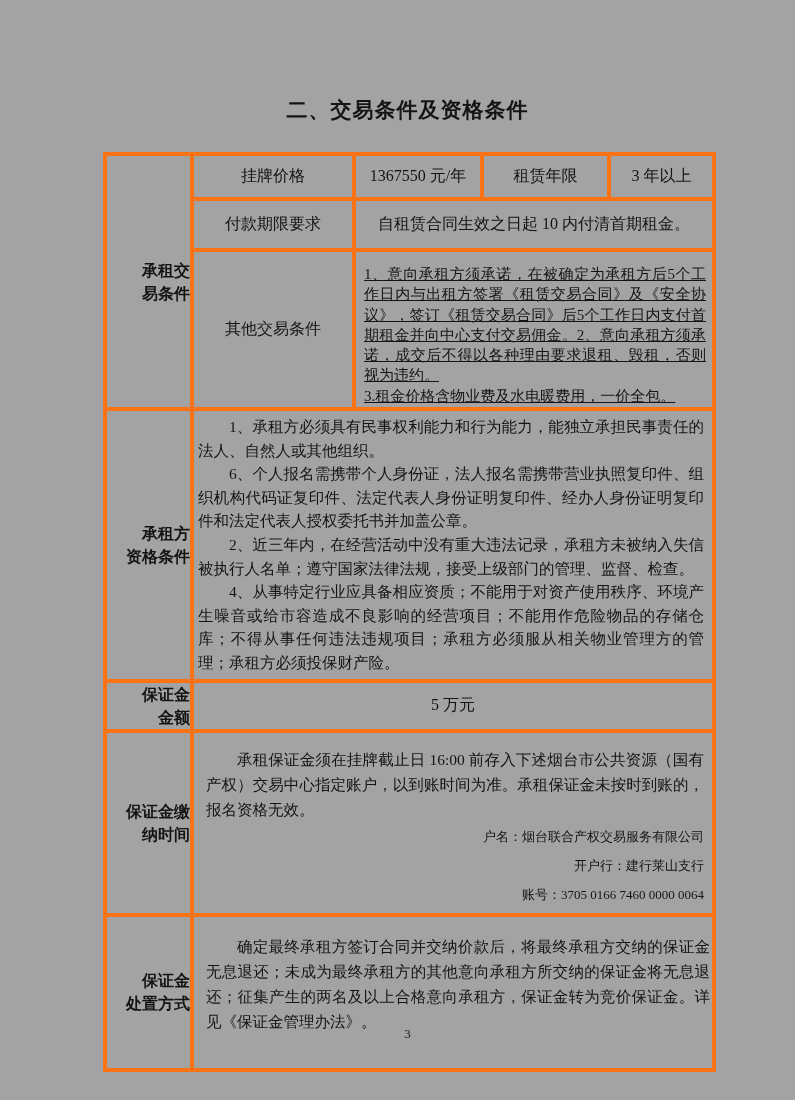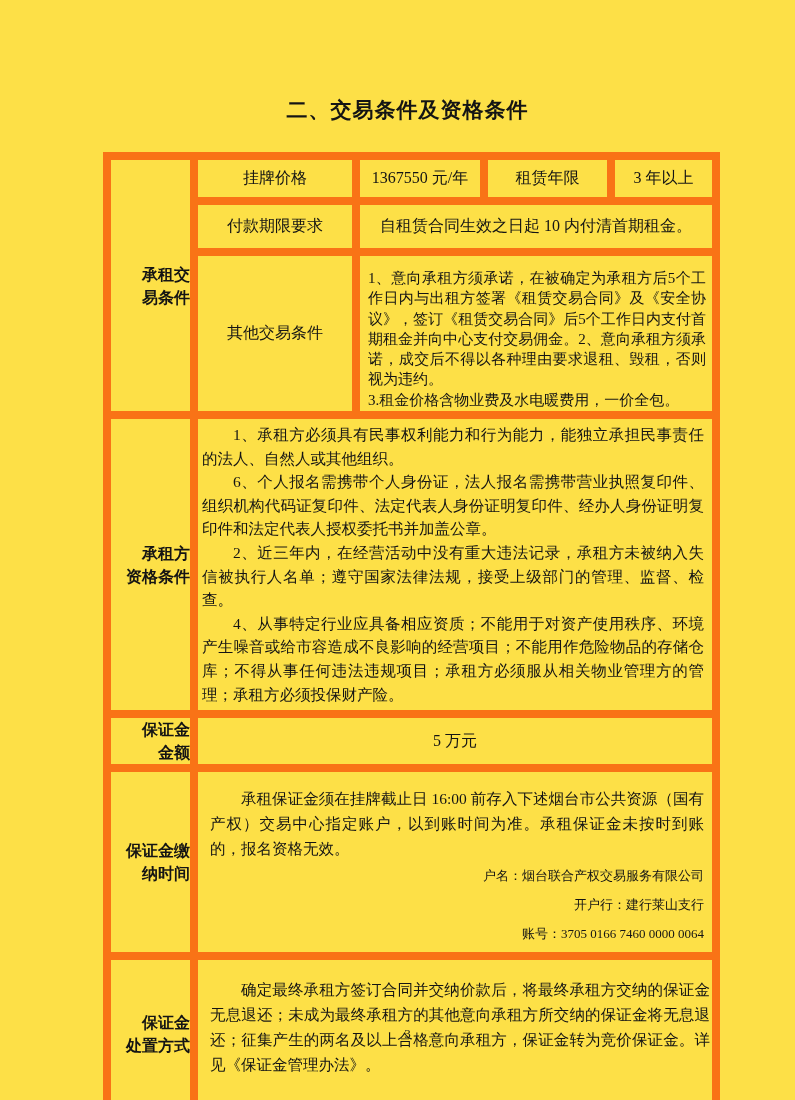--- a/index.html
+++ b/index.html
@@ -12,7 +12,7 @@
   .page {
     position: relative;
     width: 795px; height: 1100px;
-    background: #fde047;
+    background: #a3a3a3;
     overflow: hidden;
   }
   .doc-title {

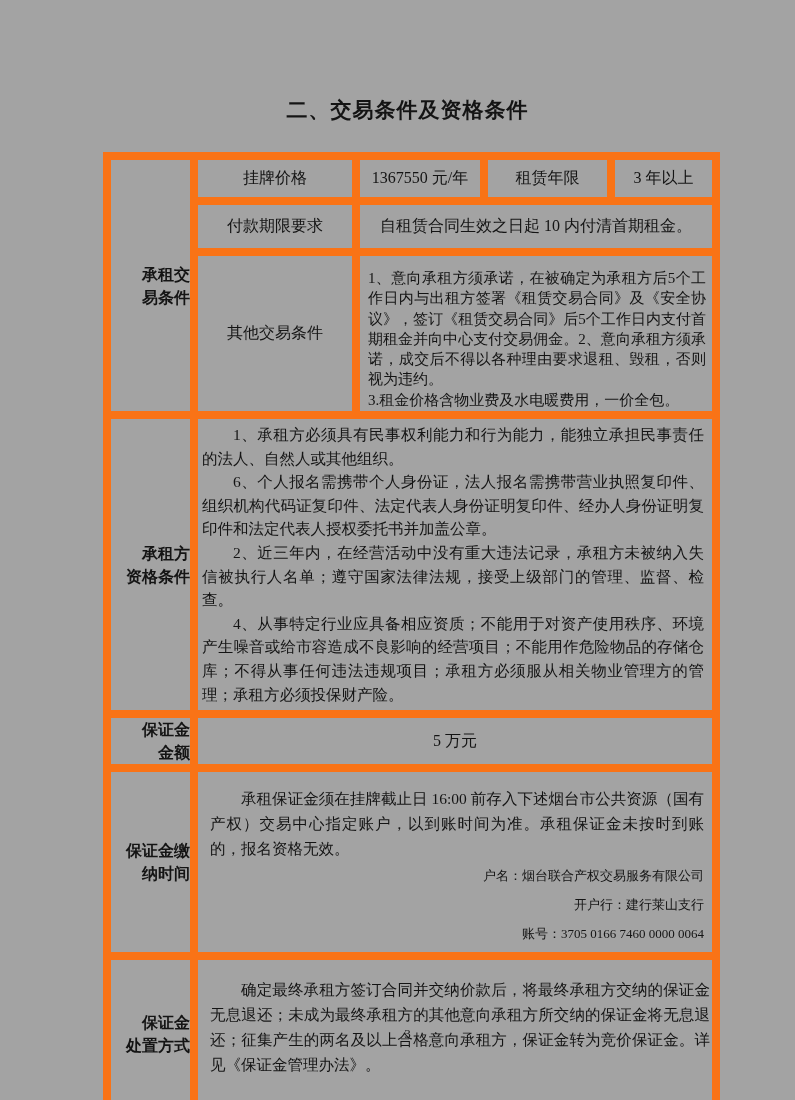--- a/index.html
+++ b/index.html
@@ -31,7 +31,7 @@
     table-layout: fixed;
   }
   table.cond th, table.cond td {
-    border: 8px solid #f97316;
+    border: 4px solid #f97316;
     overflow: hidden;
   }
   table.cond th {

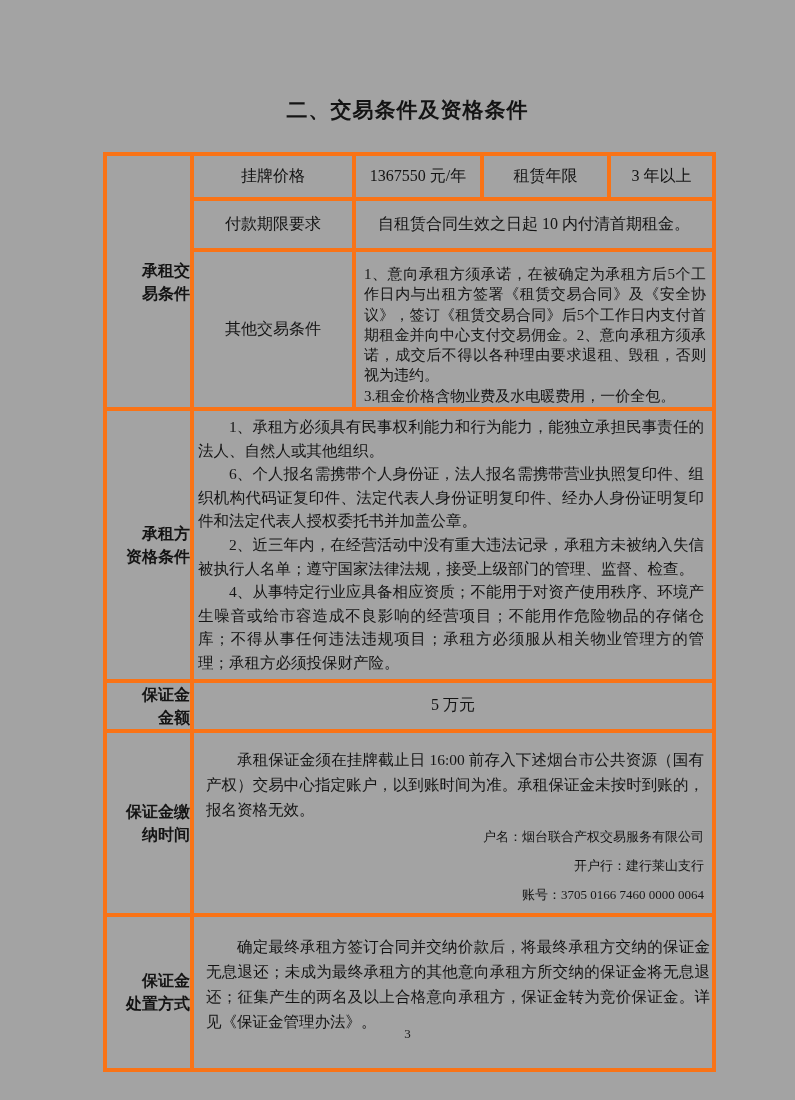--- a/index.html
+++ b/index.html
@@ -58,7 +58,7 @@
   tr.r5 { height: 45px; }
   tr.r6 { height: 170px; }
   tr.r7 { height: 155px; }
-  td.other-cond { padding: 12px 6px 1px 8px; }
+  td.other-cond { padding: 12px 6px 1px 8px; text-decoration: underline; }
   td.other-cond p { font-size: 15px; line-height: 20.3px; }
   td.qual { padding: 4px 8px 4px 4px; }
   td.qual p { font-size: 15.5px; line-height: 23.6px; text-indent: 2em; }

